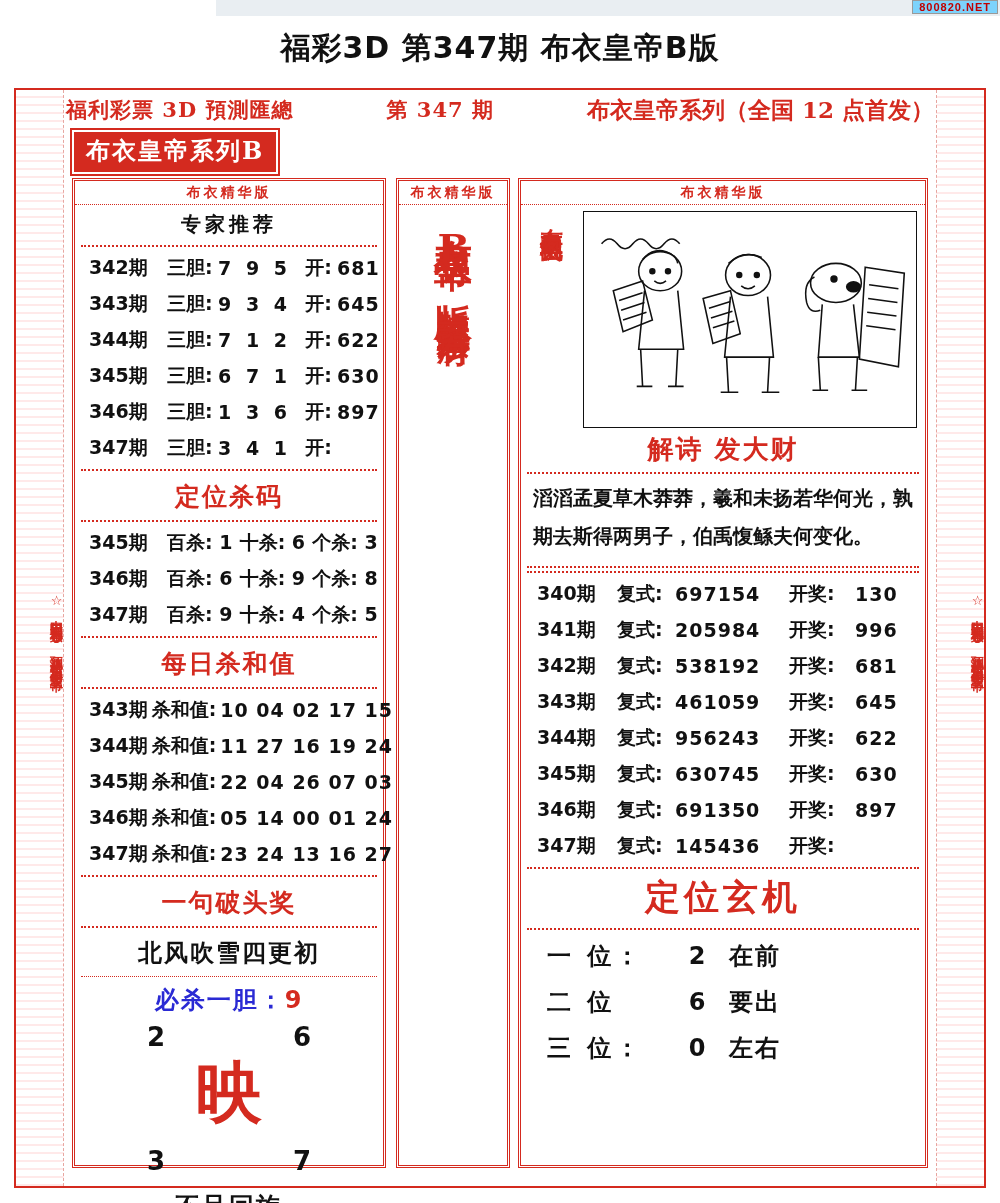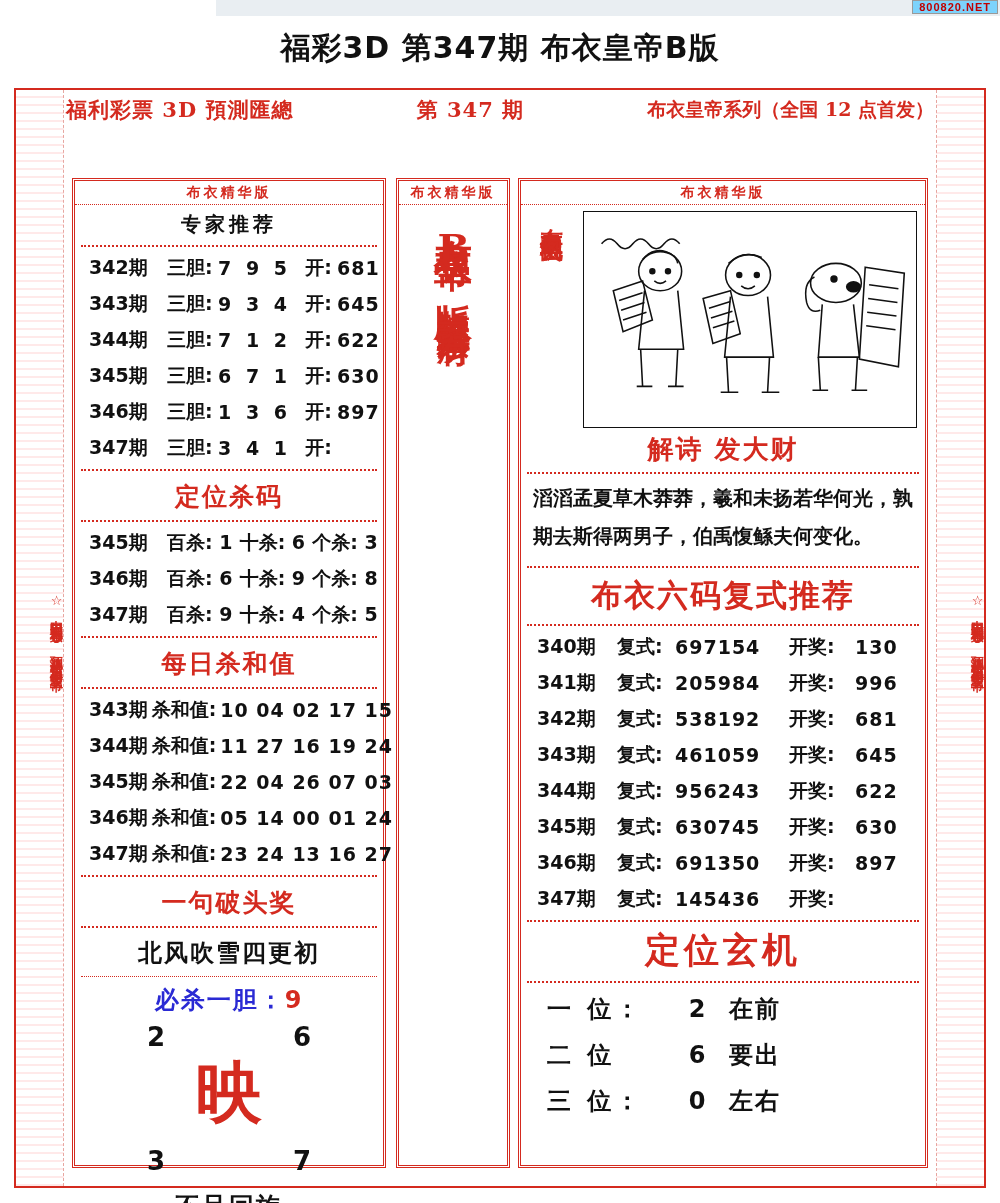--- a/index.html
+++ b/index.html
@@ -65,7 +65,7 @@
   }
   .headerline .h1{letter-spacing:1px;}
   .headerline .h2{letter-spacing:1px;}
-  .headerline .h3{letter-spacing:0px;font-size:19px;}
+  .headerline .h3{letter-spacing:0px;font-size:23px;}
 
   .seriesbadge{
     position:absolute;left:56px;top:40px;

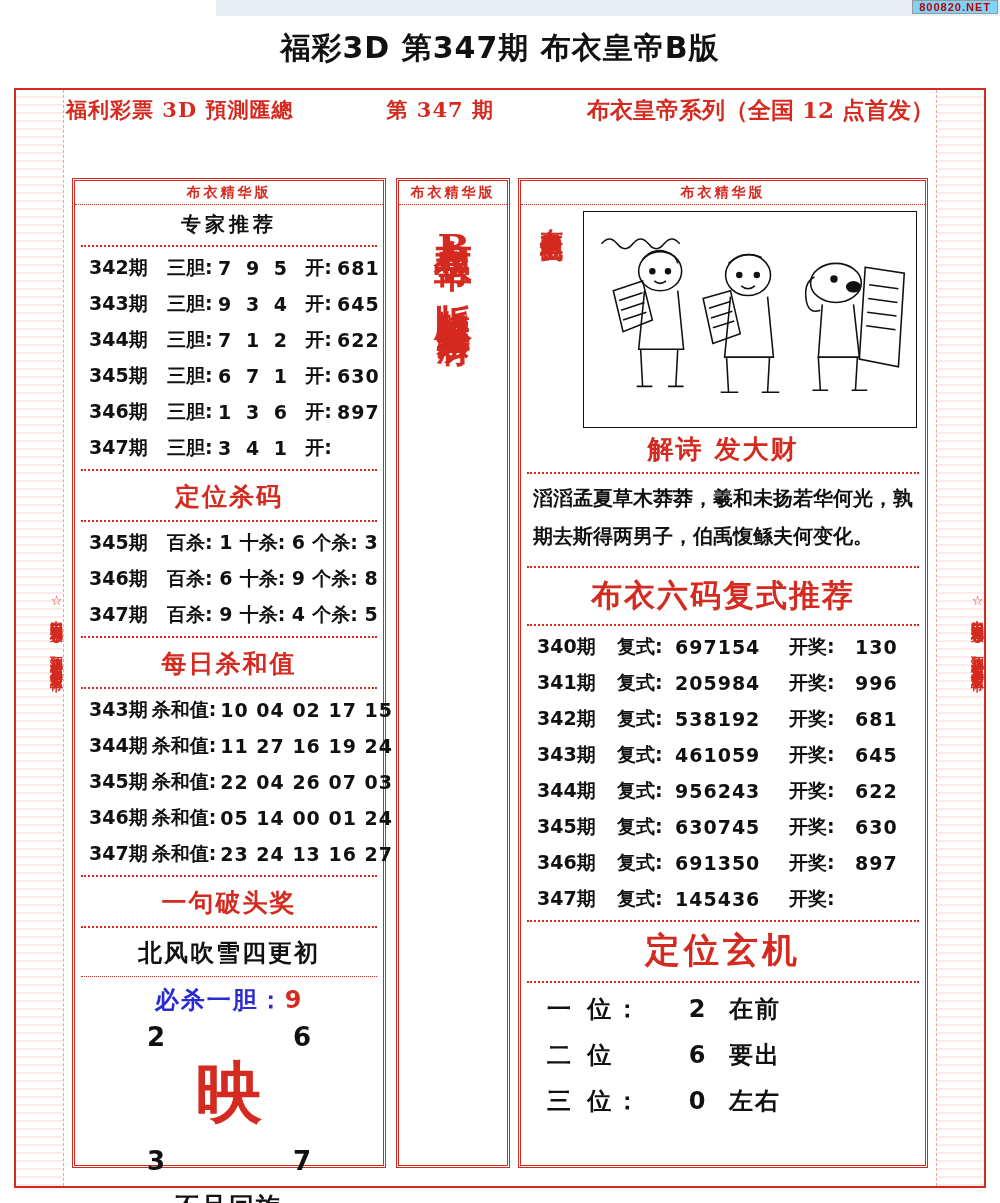--- a/index.html
+++ b/index.html
@@ -256,6 +256,7 @@
     <span class="h3">布衣皇帝系列（全国 12 点首发）</span>
   </div>
 
+  <div class="seriesbadge">布衣皇帝系列B</div>
 
   <div class="board">
 

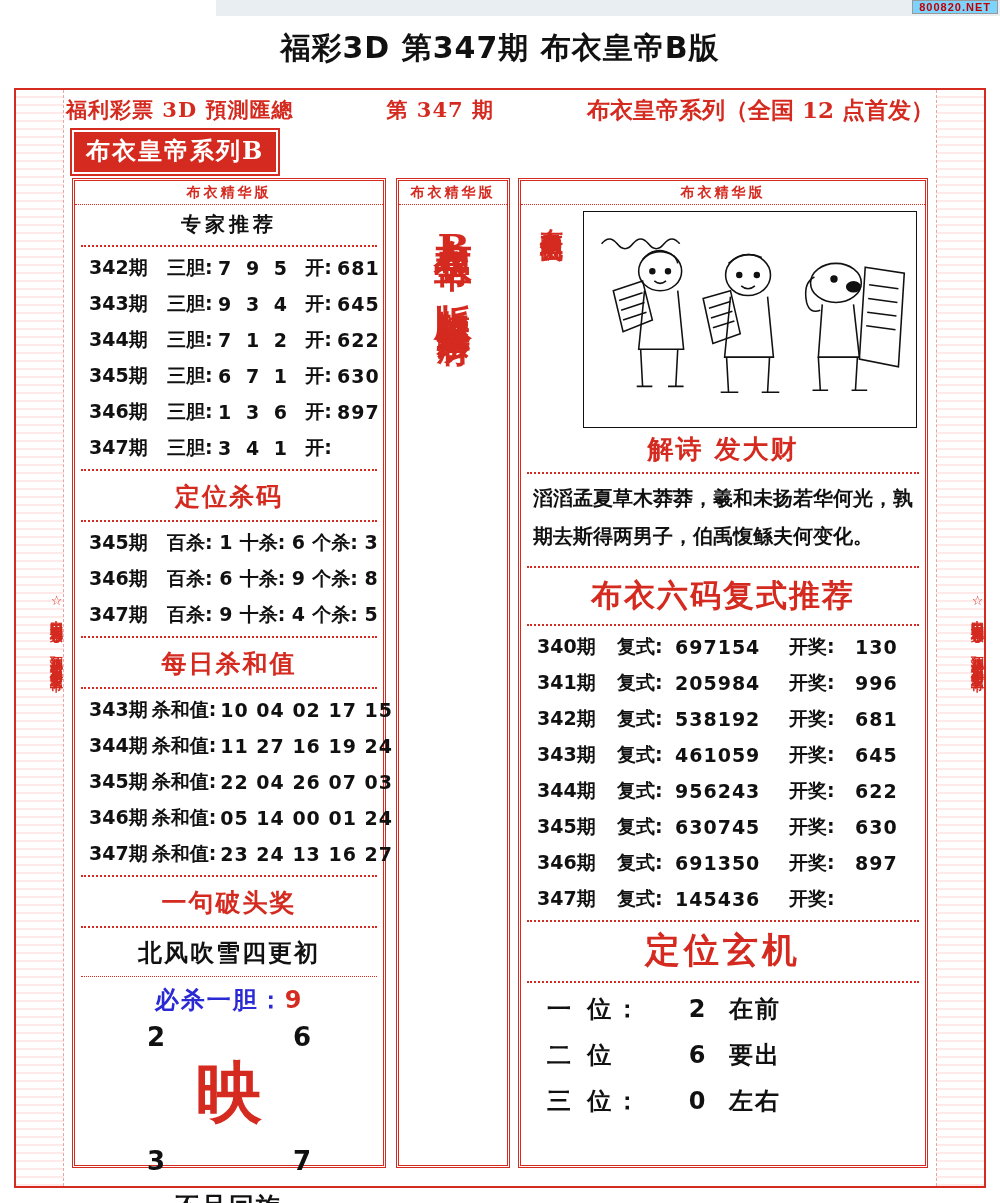--- a/index.html
+++ b/index.html
@@ -461,7 +461,6 @@
       <div class="poemtext">滔滔孟夏草木莽莽，羲和未扬若华何光，孰期去斯得两男子，伯禹愎鲧夫何变化。</div>
       <div class="hr-dot"></div>
 
-      <div class="rtitle">布衣六码复式推荐</div>
       <div class="hr-dot"></div>
 
       <table class="six">

